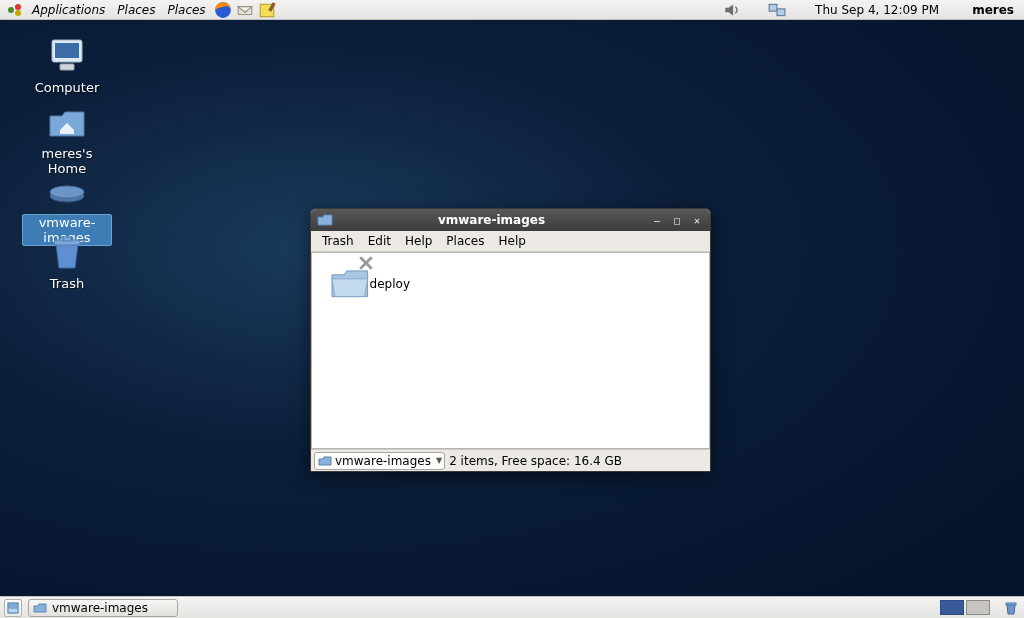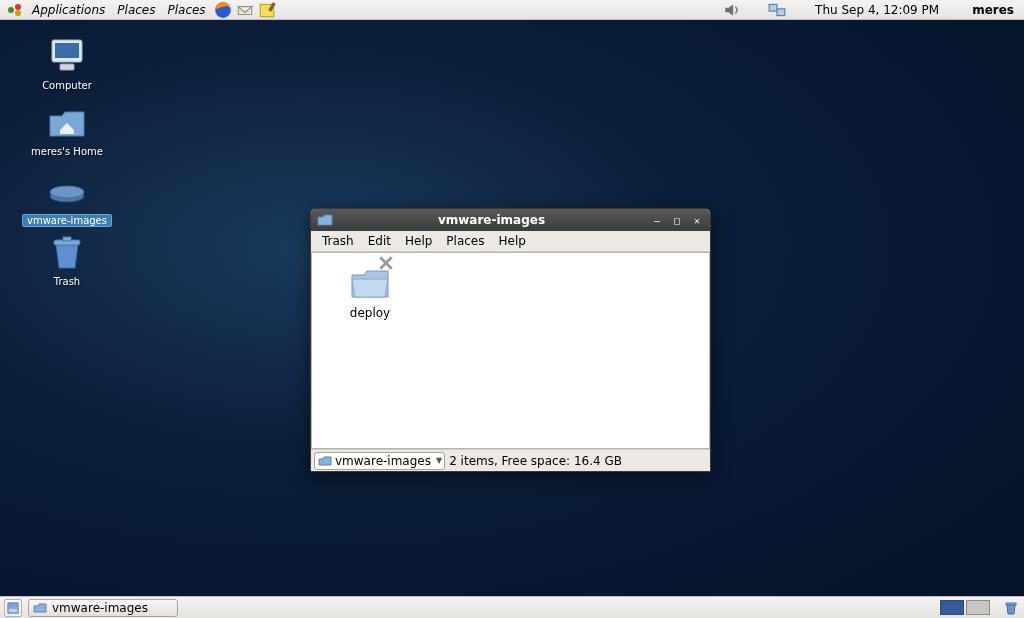--- a/index.html
+++ b/index.html
@@ -50,7 +50,7 @@
     flex-direction: column;
     align-items: center;
     color: #fff;
-    font-size: 10px;
+    font-size: 13px;
     text-align: center;
     text-shadow: 1px 1px 1px rgba(0,0,0,0.7);
   }

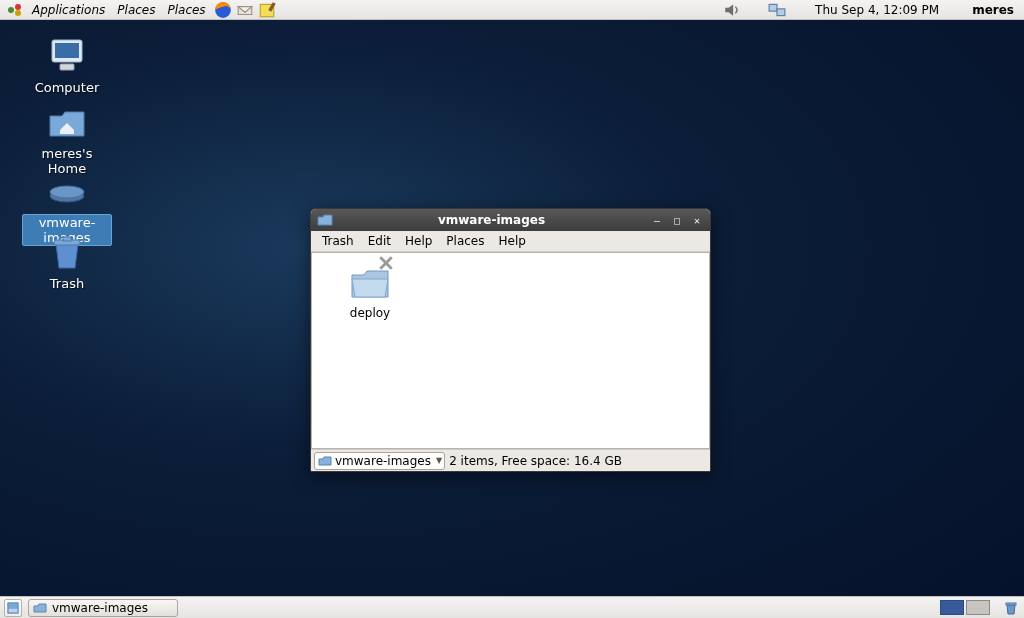--- a/index.html
+++ b/index.html
@@ -121,7 +121,7 @@
   .file-item {
     width: 80px;
     display: flex;
-    flex-direction: column;
+    flex-direction: row;
     align-items: center;
     font-size: 12px;
     cursor: default;

